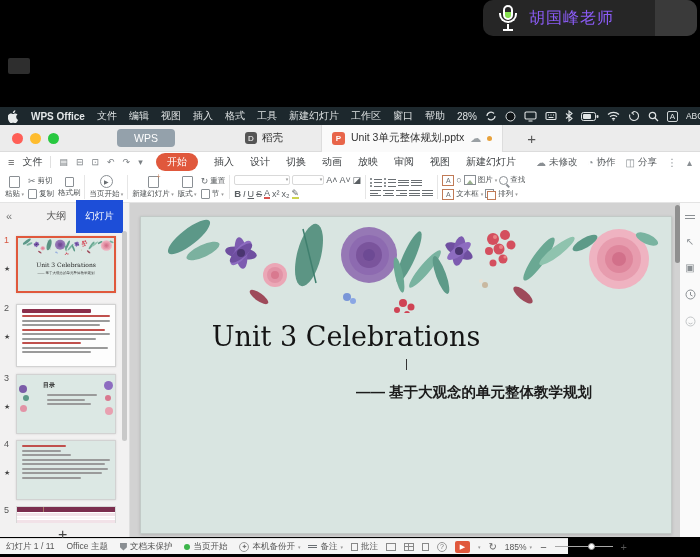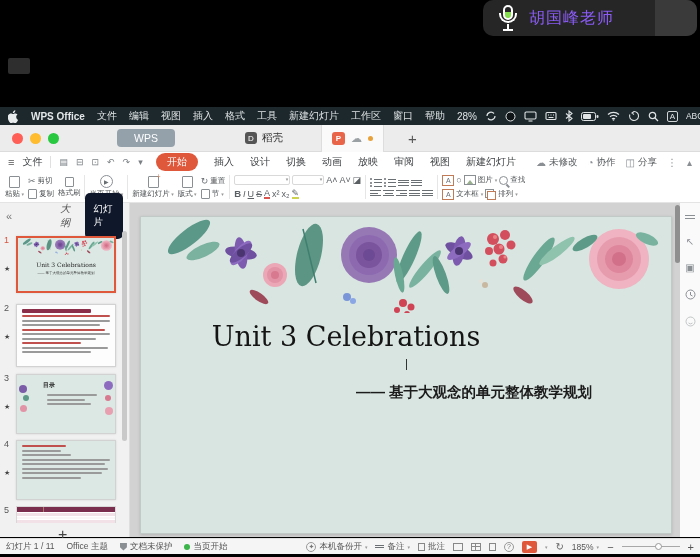--- a/index.html
+++ b/index.html
@@ -375,6 +375,7 @@
     </div>
     <div class="doc-tab">
       <span class="p-ic">P</span>
+      <span>Unit 3单元整体规划.pptx</span>
       <span class="cloud">☁</span>
       <span class="dirty-dot"></span>
     </div>

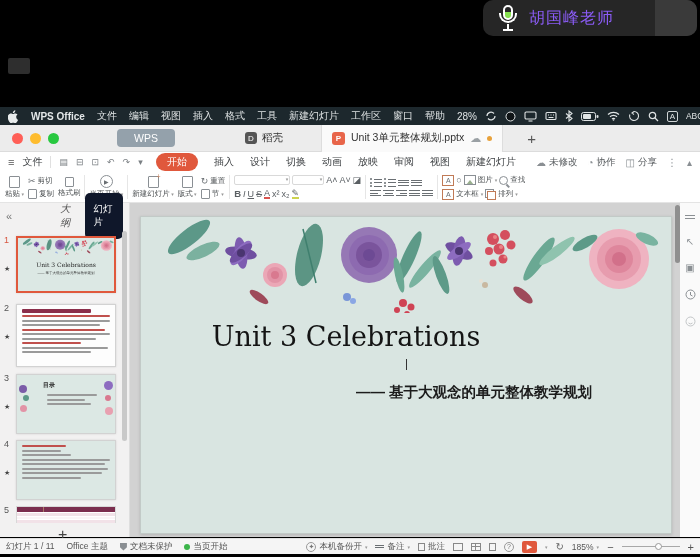--- a/index.html
+++ b/index.html
@@ -584,7 +584,7 @@
   <div class="sidebar">
     <div class="sb-head">
       <span class="sb-collapse">«</span>
-      <span style="margin-left:38px;font-style:italic;">大纲</span>
+      <span style="margin-left:24px;">大纲</span>
       <span class="sb-pill">幻灯片</span>
     </div>
 

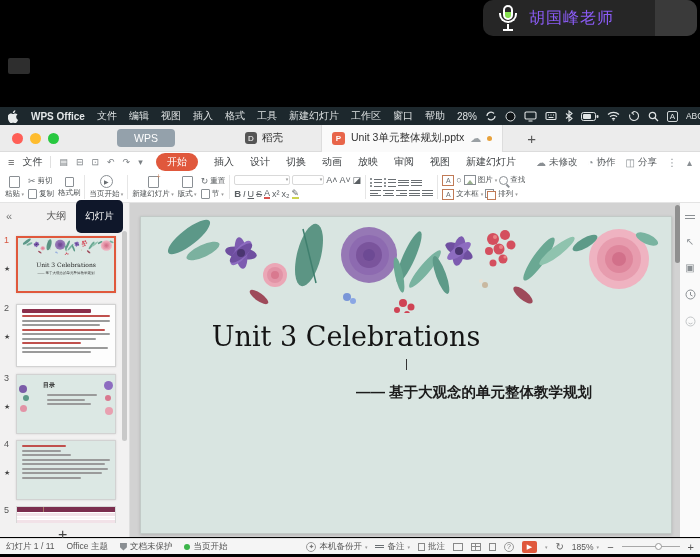--- a/index.html
+++ b/index.html
@@ -119,7 +119,7 @@
   .sb-head { height:26px; display:flex; align-items:center; gap:10px; padding:0 6px;
     font-size:10px; color:#555; }
   .sb-collapse { color:#777; font-size:11px; }
-  .sb-pill { background:#0f172a; color:#fff; border-radius:5px; padding:10px 9px; font-size:9.5px; }
+  .sb-pill { background:#1d4ed8; color:#fff; border-radius:0; padding:10px 9px; font-size:9.5px; }
   .thumb-num { position:absolute; left:4px; font-size:9px; color:#555; }
   .thumb-num.sel { color:#d75640; }
   .thumb-star { position:absolute; left:4px; font-size:7px; color:#444; }

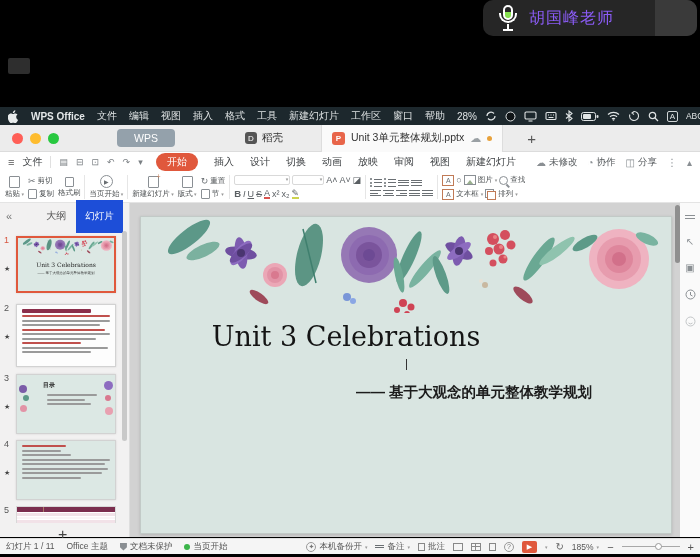--- a/index.html
+++ b/index.html
@@ -167,7 +167,7 @@
     background:#8f8f8f; border-radius:3px; }
 
   
-  .statusbar { position:absolute; top:538px; left:0; width:700px; height:16px; background:#f5f5f5;
+  .statusbar { position:absolute; top:538px; left:0; width:568px; height:16px; background:#f5f5f5;
     border-top:1px solid #e0e0e0; display:flex; align-items:center; font-size:8.5px; color:#555;
     padding:0 6px; gap:12px; white-space:nowrap; }
   .st-item { display:flex; align-items:center; gap:3px; }

